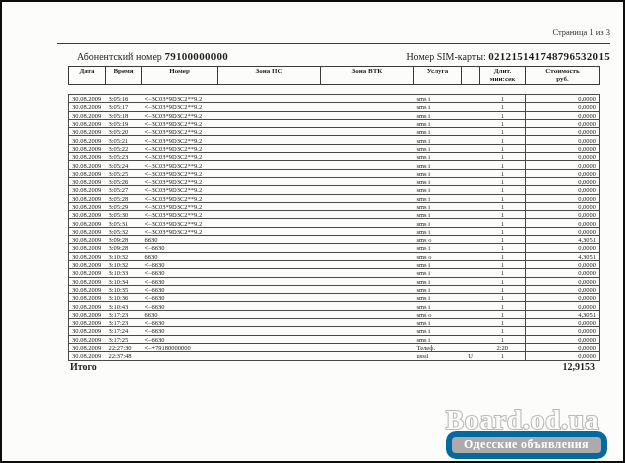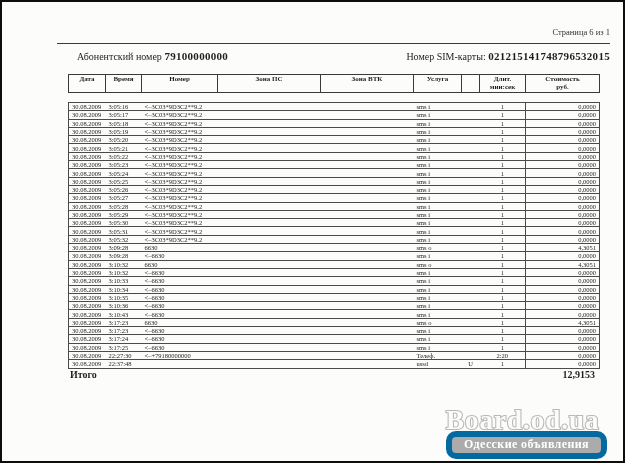--- a/index.html
+++ b/index.html
@@ -44,7 +44,7 @@
 <div class="sheet">
 
   <div class="top-line">
-    <span>Страница 6 из 1</span>
+    <span>Страница 1 из 3</span>
   </div>
 
 

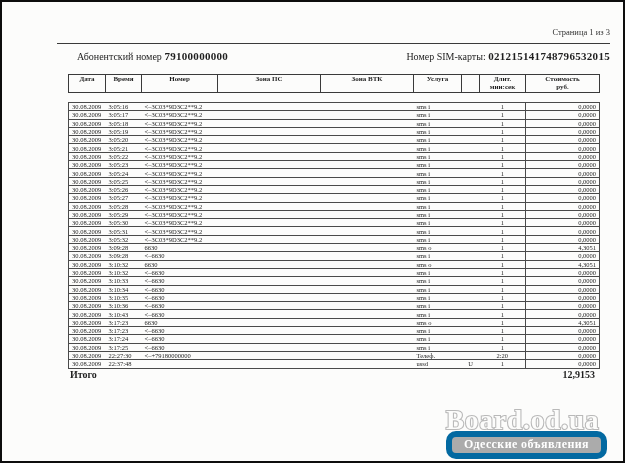--- a/index.html
+++ b/index.html
@@ -13,7 +13,7 @@
     padding-bottom:6px; border-bottom:1px solid var(--hdr_line,#555); color:#333; }
   .doc-title { margin:7px 13px 0 55px; text-align:center; font-weight:bold; font-size:13px; line-height:13px; }
   .doc-subtitle { margin:4px 13px 0 55px; text-align:center; font-size:10.5px; line-height:11px; }
-  .account-line { margin:7px 13px 12px 75px; display:flex; justify-content:space-between;
+  .account-line { margin:7px 13px 4px 75px; display:flex; justify-content:space-between;
     align-items:center; font-size:10px; line-height:11px; }
   .account-line .val { font-weight:bold; font-size:11px; letter-spacing:0.3px; }
   table { border-collapse:collapse; table-layout:fixed; margin-left:66px; width:531px; }

